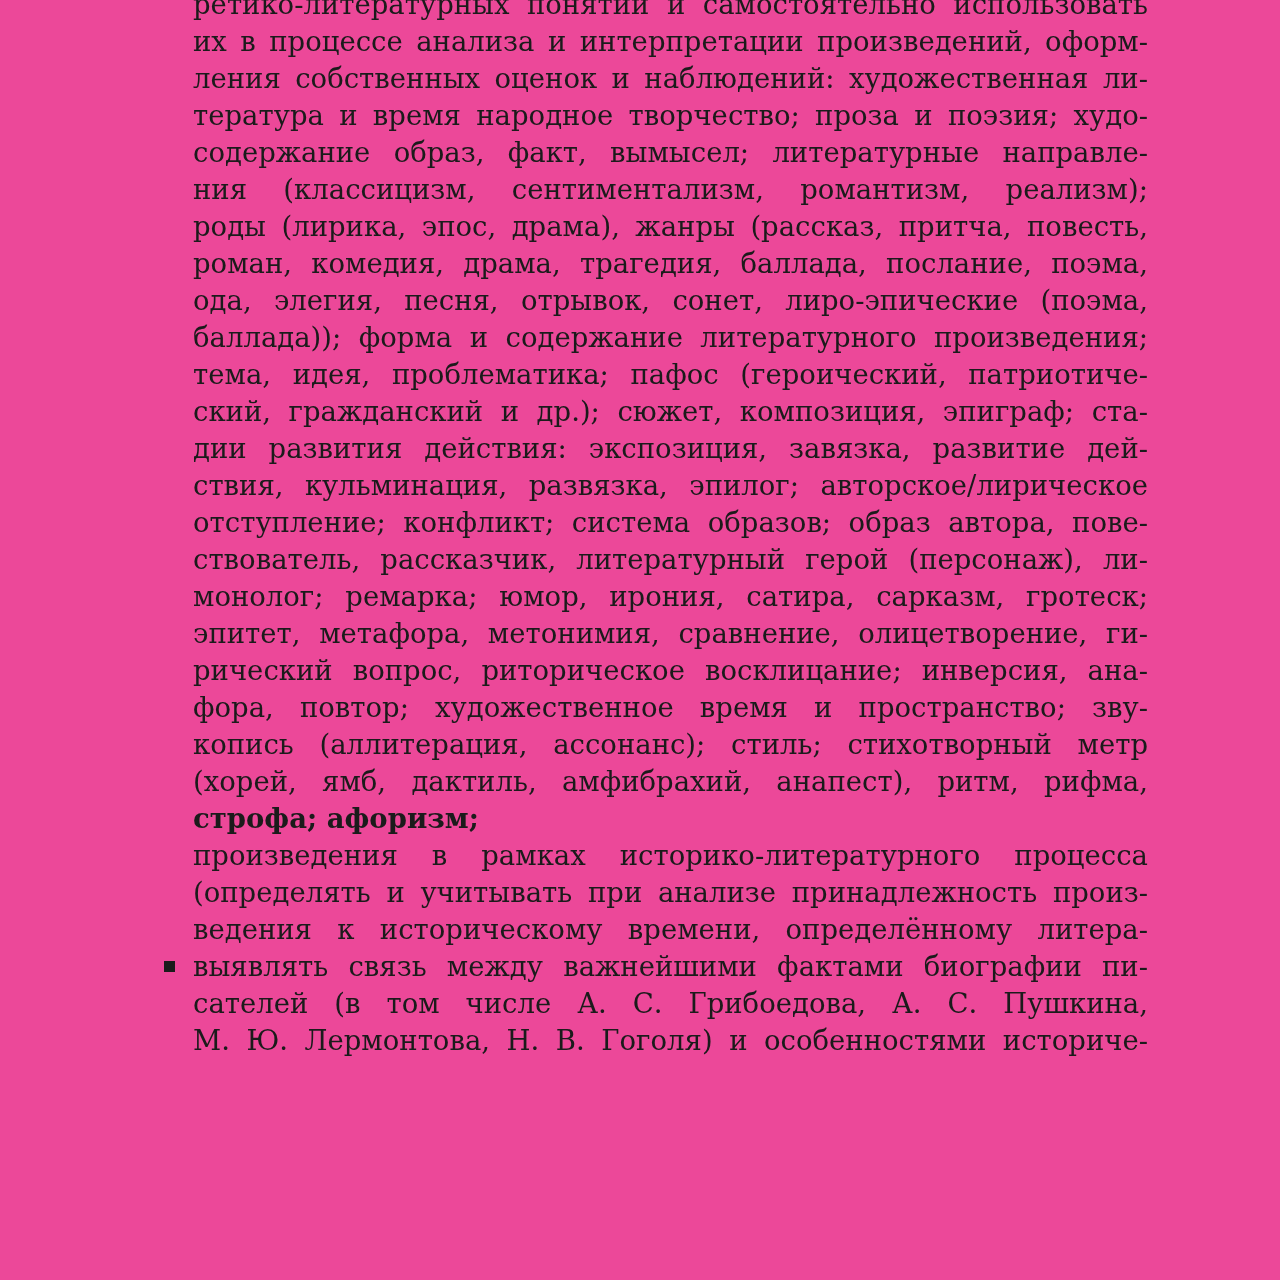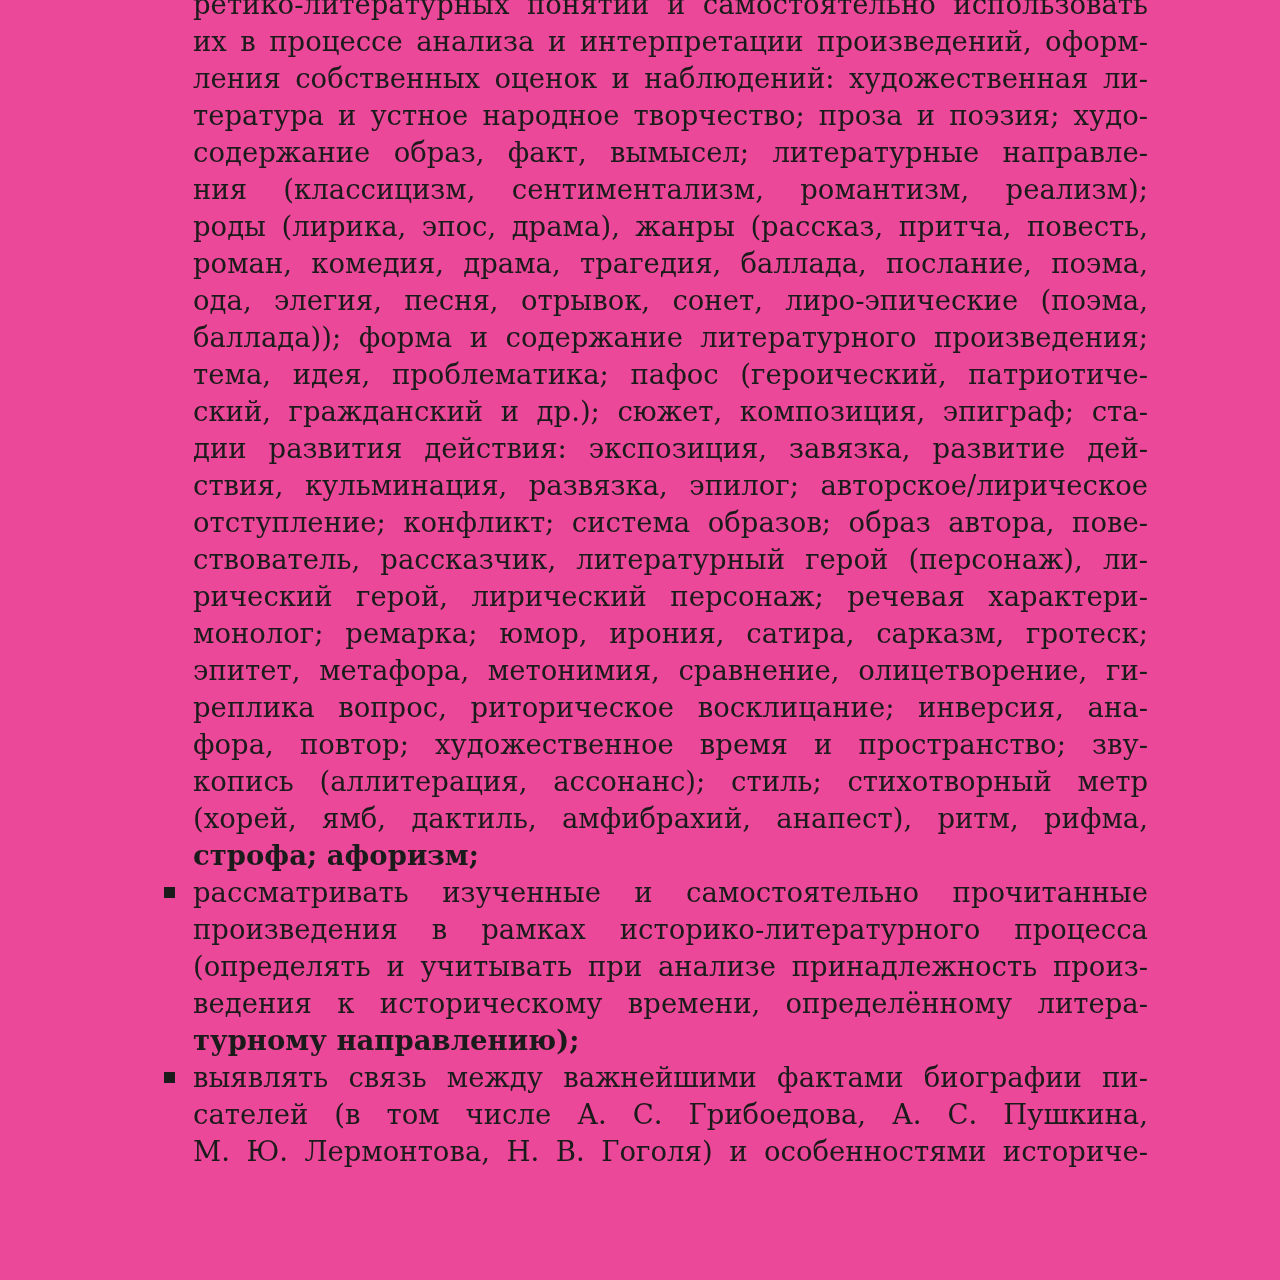--- a/index.html
+++ b/index.html
@@ -62,7 +62,7 @@
         <div class="line">ретико-литературных понятий и самостоятельно использовать</div>
         <div class="line">их в процессе анализа и интерпретации произведений, оформ-</div>
         <div class="line">ления собственных оценок и наблюдений: художественная ли-</div>
-        <div class="line">тература и устное народное творчество; проза и поэзия; худо-</div>
+        <div class="line">тература и время народное творчество; проза и поэзия; худо-</div>
         <div class="line">содержание образ, факт, вымысел; литературные направле-</div>
         <div class="line">ния (классицизм, сентиментализм, романтизм, реализм);</div>
         <div class="line">роды (лирика, эпос, драма), жанры (рассказ, притча, повесть,</div>

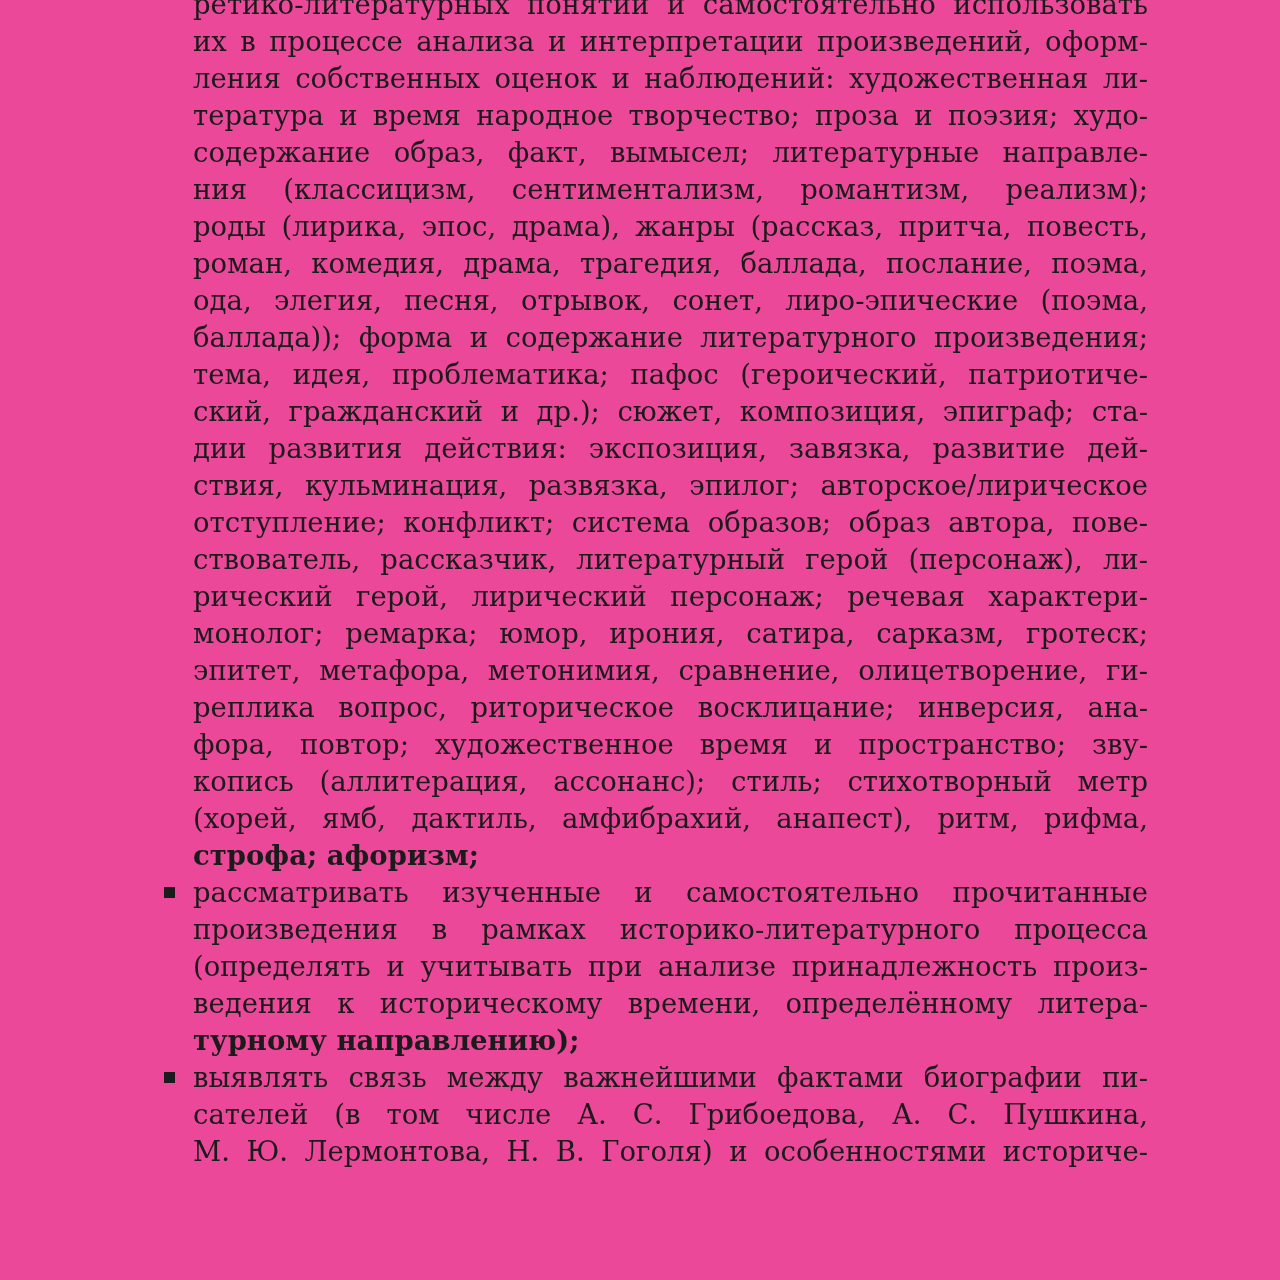--- a/index.html
+++ b/index.html
@@ -75,7 +75,6 @@
         <div class="line">ствия, кульминация, развязка, эпилог; авторское/лирическое</div>
         <div class="line">отступление; конфликт; система образов; образ автора, пове-</div>
         <div class="line">ствователь, рассказчик, литературный герой (персонаж), ли-</div>
-        <div class="line">рический герой, лирический персонаж; речевая характери-</div>
         <div class="line">монолог; ремарка; юмор, ирония, сатира, сарказм, гротеск;</div>
         <div class="line">эпитет, метафора, метонимия, сравнение, олицетворение, ги-</div>
         <div class="line">реплика вопрос, риторическое восклицание; инверсия, ана-</div>

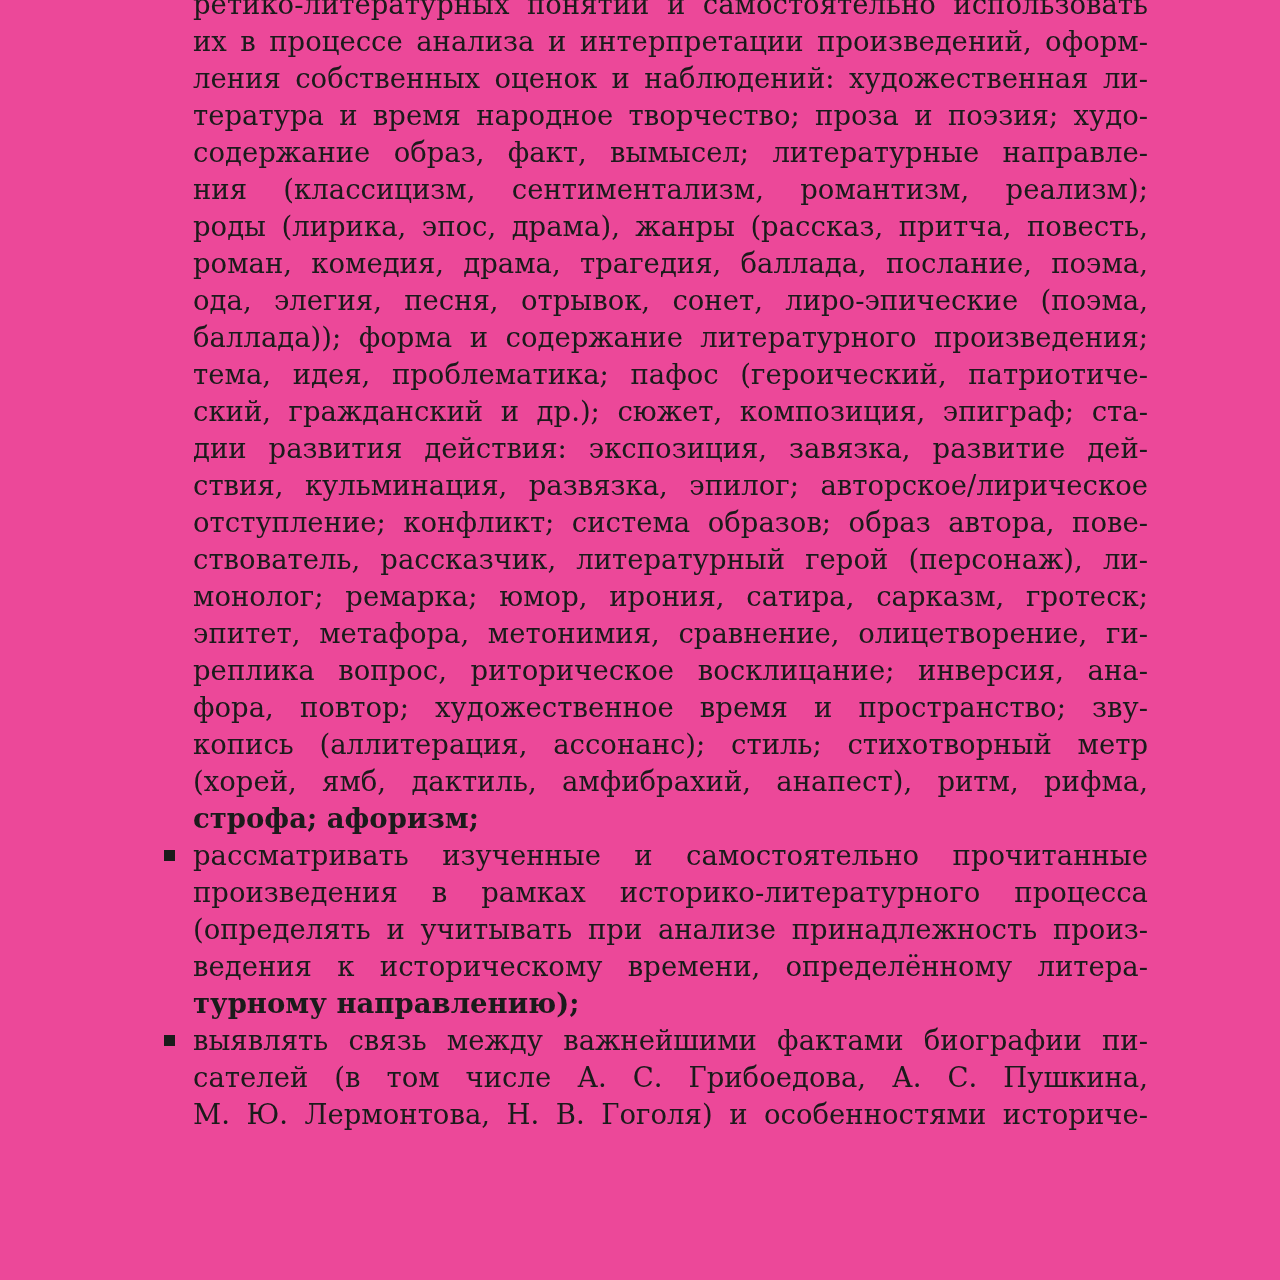--- a/index.html
+++ b/index.html
@@ -77,7 +77,7 @@
         <div class="line">ствователь, рассказчик, литературный герой (персонаж), ли-</div>
         <div class="line">монолог; ремарка; юмор, ирония, сатира, сарказм, гротеск;</div>
         <div class="line">эпитет, метафора, метонимия, сравнение, олицетворение, ги-</div>
-        <div class="line">реплика вопрос, риторическое восклицание; инверсия, ана-</div>
+        <div class="line">рический вопрос, риторическое восклицание; инверсия, ана-</div>
         <div class="line">фора, повтор; художественное время и пространство; зву-</div>
         <div class="line">копись (аллитерация, ассонанс); стиль; стихотворный метр</div>
         <div class="line">(хорей, ямб, дактиль, амфибрахий, анапест), ритм, рифма,</div>

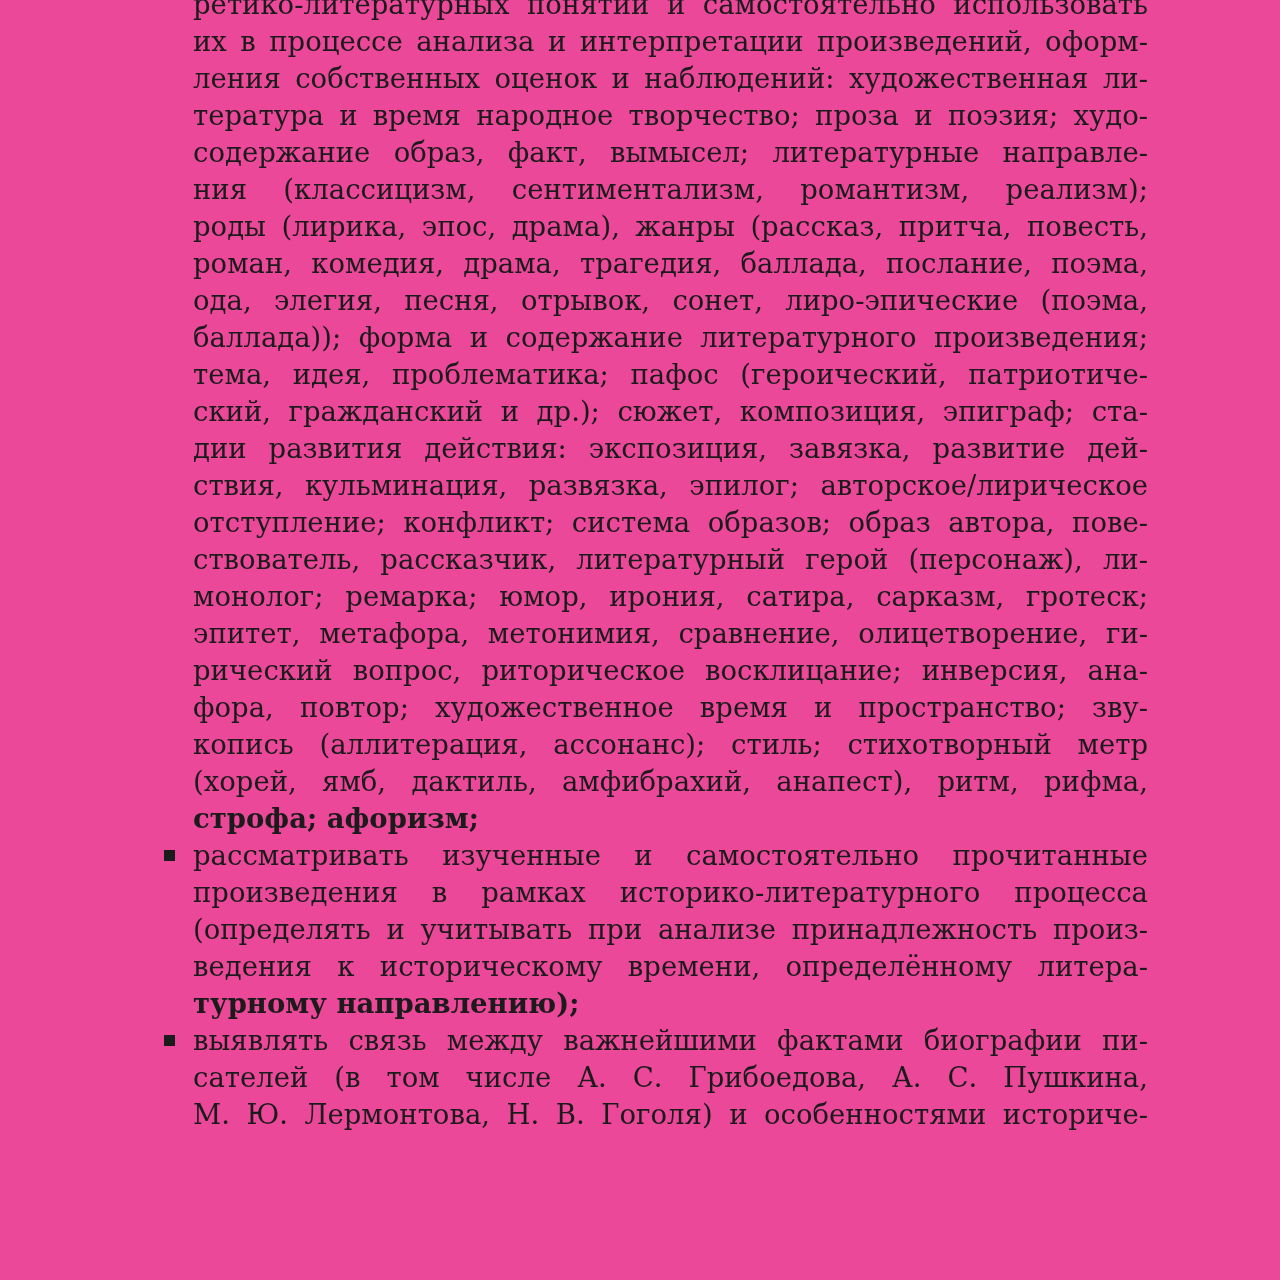--- a/index.html
+++ b/index.html
@@ -84,7 +84,6 @@
         <div class="line last">строфа; афоризм;</div>
       </div>
       <div class="list-item">
-        <div class="line">рассматривать изученные и самостоятельно прочитанные<span class="bullet"></span></div>
         <div class="line">произведения в рамках историко-литературного процесса</div>
         <div class="line">(определять и учитывать при анализе принадлежность произ-</div>
         <div class="line">ведения к историческому времени, определённому литера-</div>

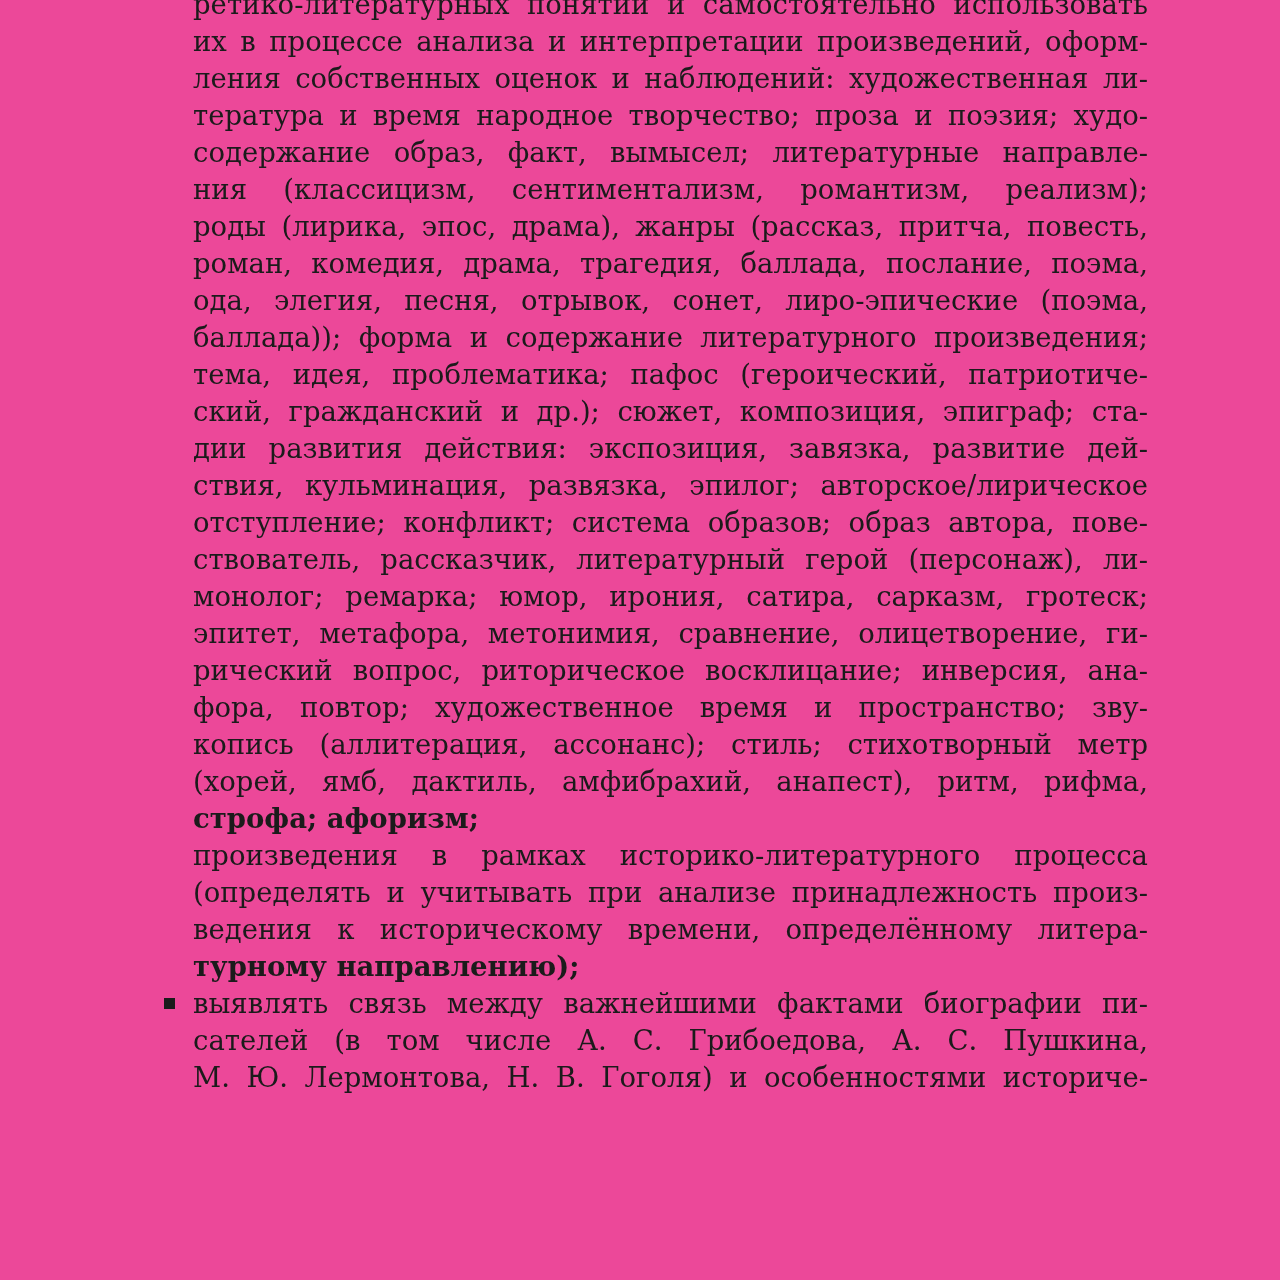--- a/index.html
+++ b/index.html
@@ -87,7 +87,6 @@
         <div class="line">произведения в рамках историко-литературного процесса</div>
         <div class="line">(определять и учитывать при анализе принадлежность произ-</div>
         <div class="line">ведения к историческому времени, определённому литера-</div>
-        <div class="line last">турному направлению);</div>
       </div>
       <div class="list-item">
         <div class="line">выявлять связь между важнейшими фактами биографии пи-<span class="bullet"></span></div>

